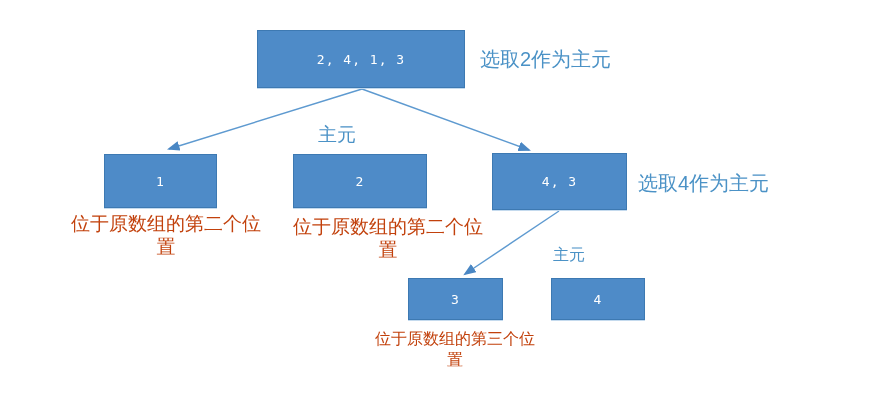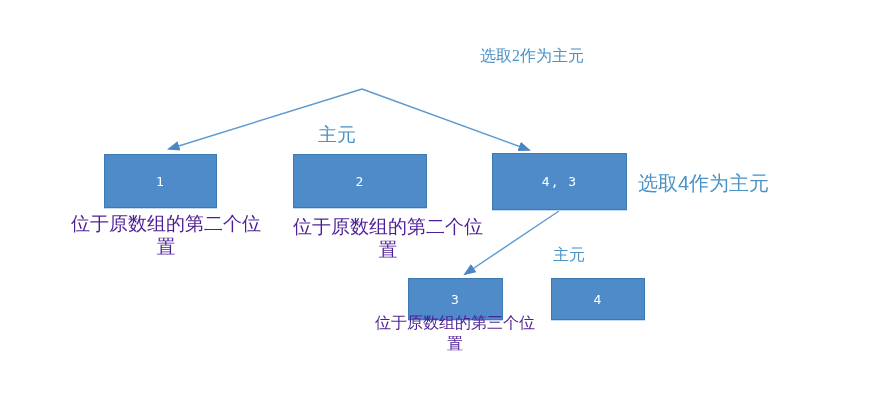--- a/index.html
+++ b/index.html
@@ -78,6 +78,9 @@
     <line x1="559" y1="211" x2="465" y2="274" stroke="#5E9AD0" stroke-width="1.4" marker-end="url(#ah)"></line>
   </svg>
 
+  <div class="node node-root">
+    <span>2, 4, 1, 3</span>
+  </div>
 
   <div class="node node-1">
     <span>1</span>

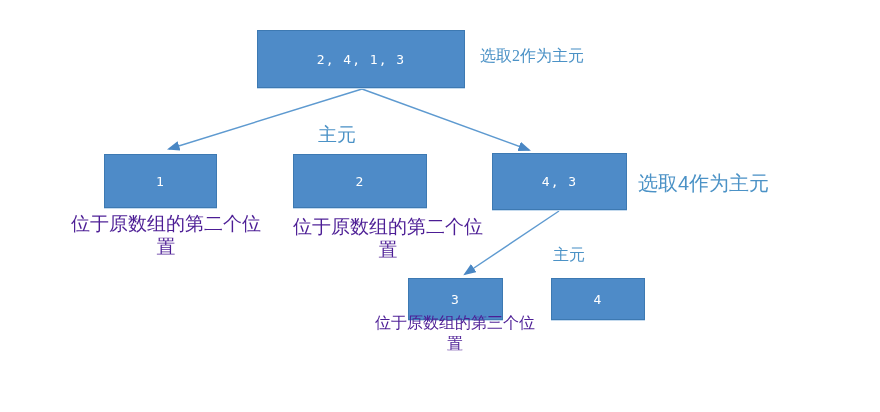--- a/index.html
+++ b/index.html
@@ -46,7 +46,7 @@
     color: #4B92C6;
     white-space: nowrap;
   }
-  .lbl-pick2  { left: 480px; top: 46px;  font-size: 16px; font-family: Liberation Serif, serif; }
+  .lbl-pick2  { left: 480px; top: 46px;  font-size: 20px; }
   .lbl-pick4  { left: 638px; top: 170px; font-size: 20px; text-align: center; }
   .lbl-pivot-mid    { left: 318px; top: 122px; font-size: 19px; }
   .lbl-pivot-bottom { left: 553px; top: 245px; font-size: 16px; }

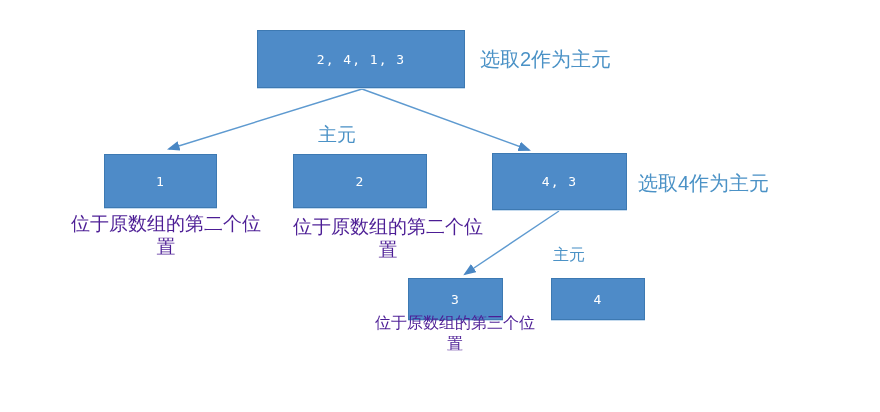--- a/index.html
+++ b/index.html
@@ -52,7 +52,7 @@
   .lbl-pivot-bottom { left: 553px; top: 245px; font-size: 16px; }
   .caption {
     position: absolute;
-    color: #4c1d95;
+    color: #c2410c;
     text-align: center;
     white-space: normal;
     word-break: break-all;

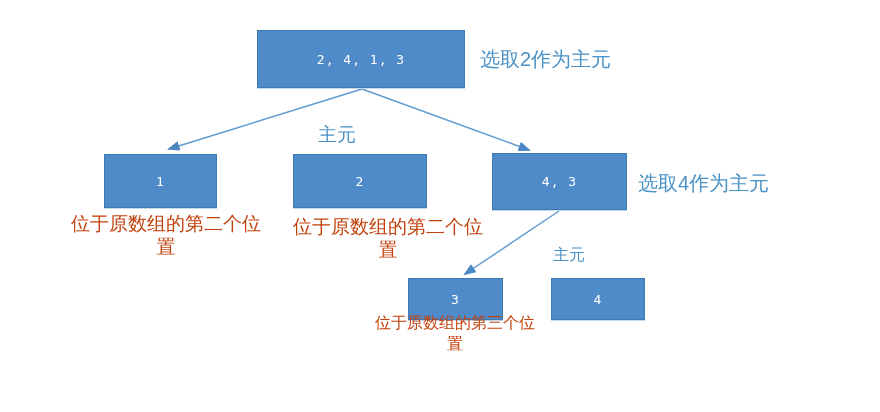--- a/index.html
+++ b/index.html
@@ -59,7 +59,7 @@
   }
   .cap-left { left: 62px;  top: 212px; width: 208px; font-size: 19px; line-height: 23px; }
   .cap-mid  { left: 286px; top: 215px; width: 204px; font-size: 19px; line-height: 23px; }
-  .cap-3    { left: 369px; top: 312px; width: 172px; font-size: 16px; line-height: 21px; }
+  .cap-3    { left: 369px; top: 328px; width: 172px; font-size: 16px; line-height: 21px; }
   .cap-4    { left: 549px; top: 336px; width: 188px; font-size: 18px; line-height: 22px; }
 </style>
 </head>

